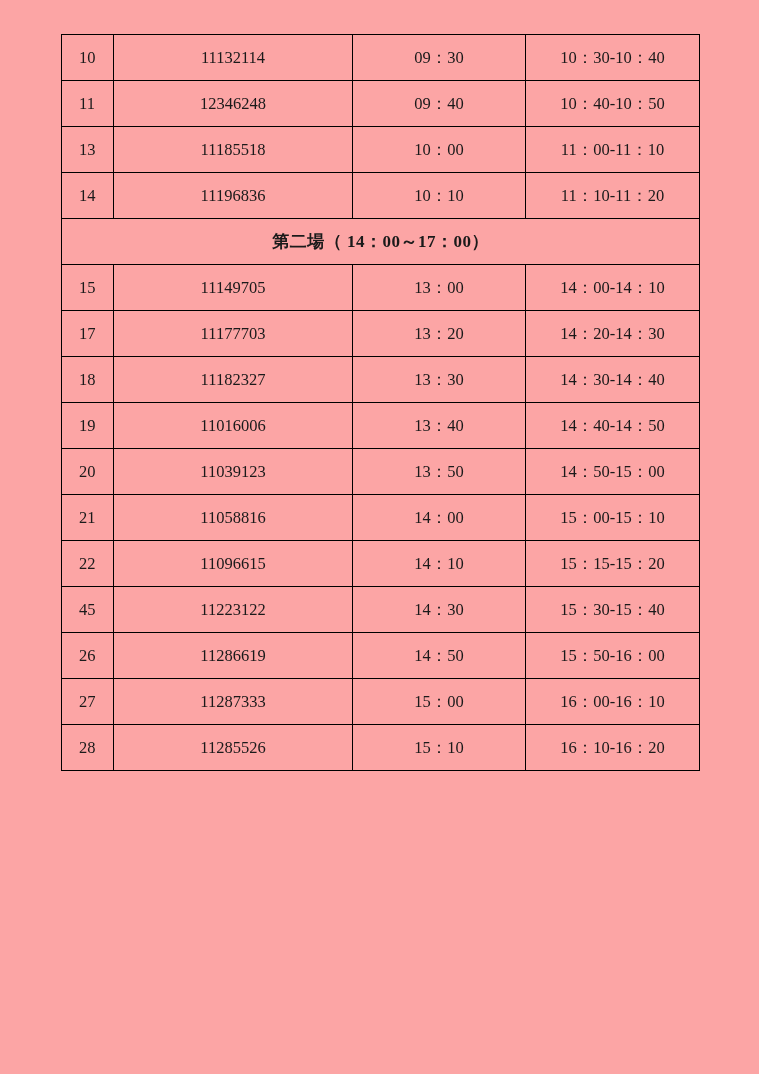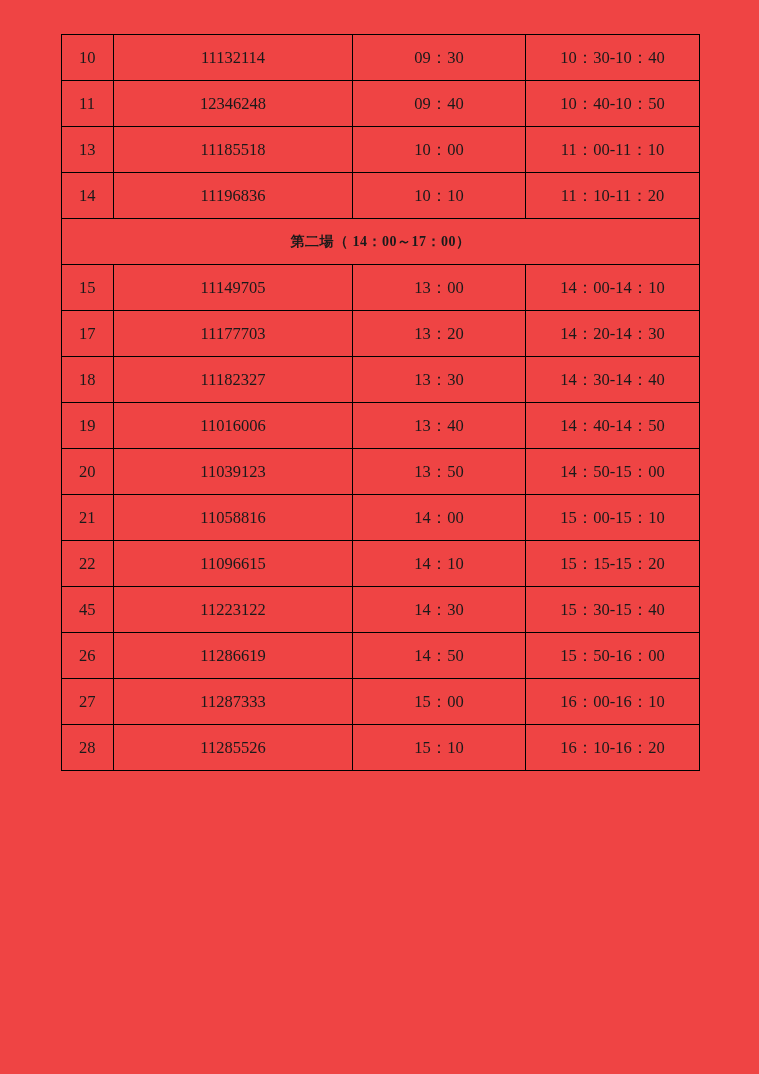--- a/index.html
+++ b/index.html
@@ -20,7 +20,7 @@
       left: 0; top: 0;
       width: 759px;
       height: 1074px;
-      background: #ef4444;
+      background: #fca5a5;
     }
     table.schedule {
       position: absolute;

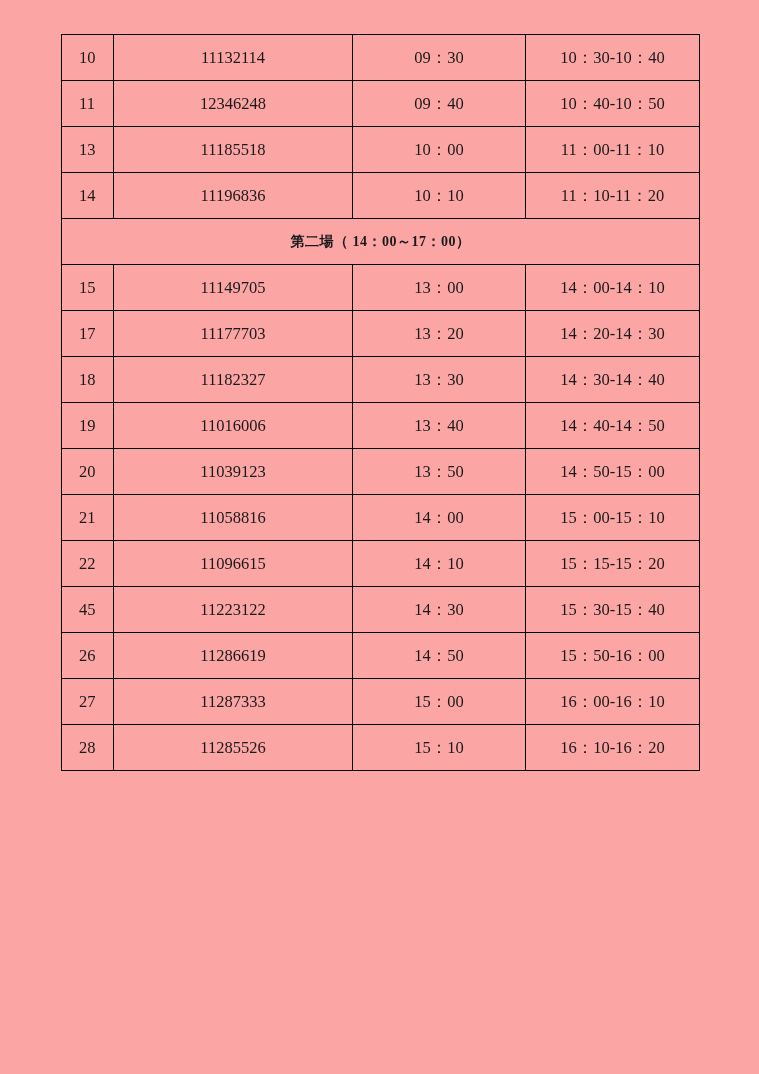--- a/index.html
+++ b/index.html
@@ -44,7 +44,7 @@
     table.schedule td.c-no { text-align: left; padding-left: 17px; }
     table.schedule tr.section td {
       font-weight: bold;
-      font-size: 14px;
+      font-size: 17px;
       letter-spacing: 0.5px;
     }
     col.w1 { width: 52px; }

